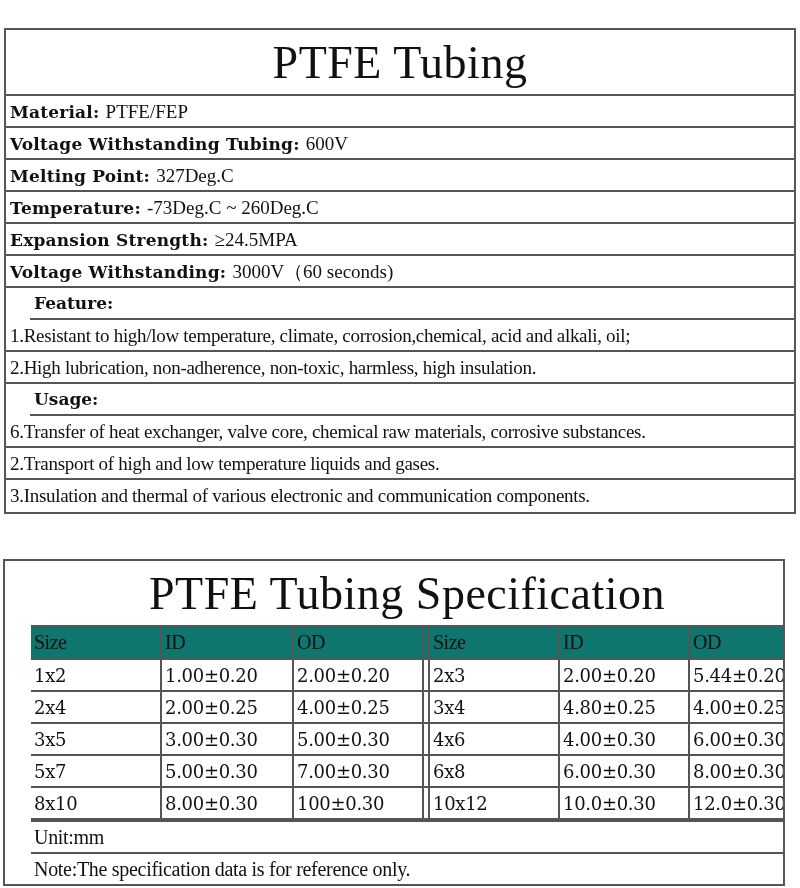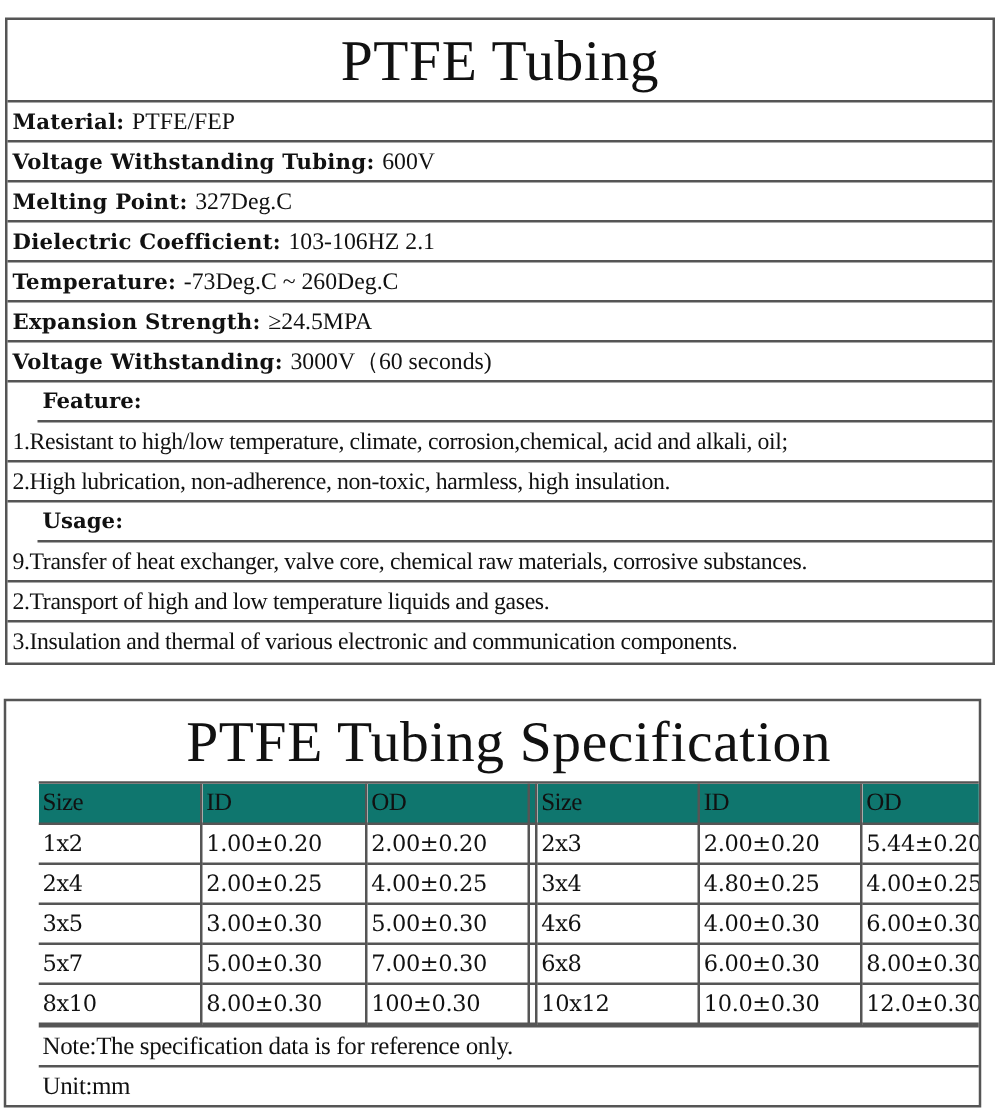--- a/index.html
+++ b/index.html
@@ -5,7 +5,7 @@
     html, body { margin: 0; padding: 0; background: #ffffff; }
     body { width: 800px; height: 888px; position: relative; overflow: hidden; font-family: "Liberation Serif", "DejaVu Serif", serif; color: #111; }
 
-    .box1 { position: absolute; left: 4px; top: 14px; width: 792px; border: 2px solid #555; box-sizing: border-box; }
+    .box1 { position: absolute; left: 4px; top: 28px; width: 792px; border: 2px solid #555; box-sizing: border-box; }
     .box1 .title { height: 64px; display: flex; align-items: center; justify-content: center; font-size: 46px; border-bottom: 2px solid #555; letter-spacing: 0.5px; }
     .box1 .row { height: 32px; line-height: 31px; border-bottom: 2px solid #555; padding-left: 4px; font-size: 19px; white-space: nowrap; overflow: hidden; box-sizing: border-box; }
     .box1 .row:last-child { border-bottom: none; }

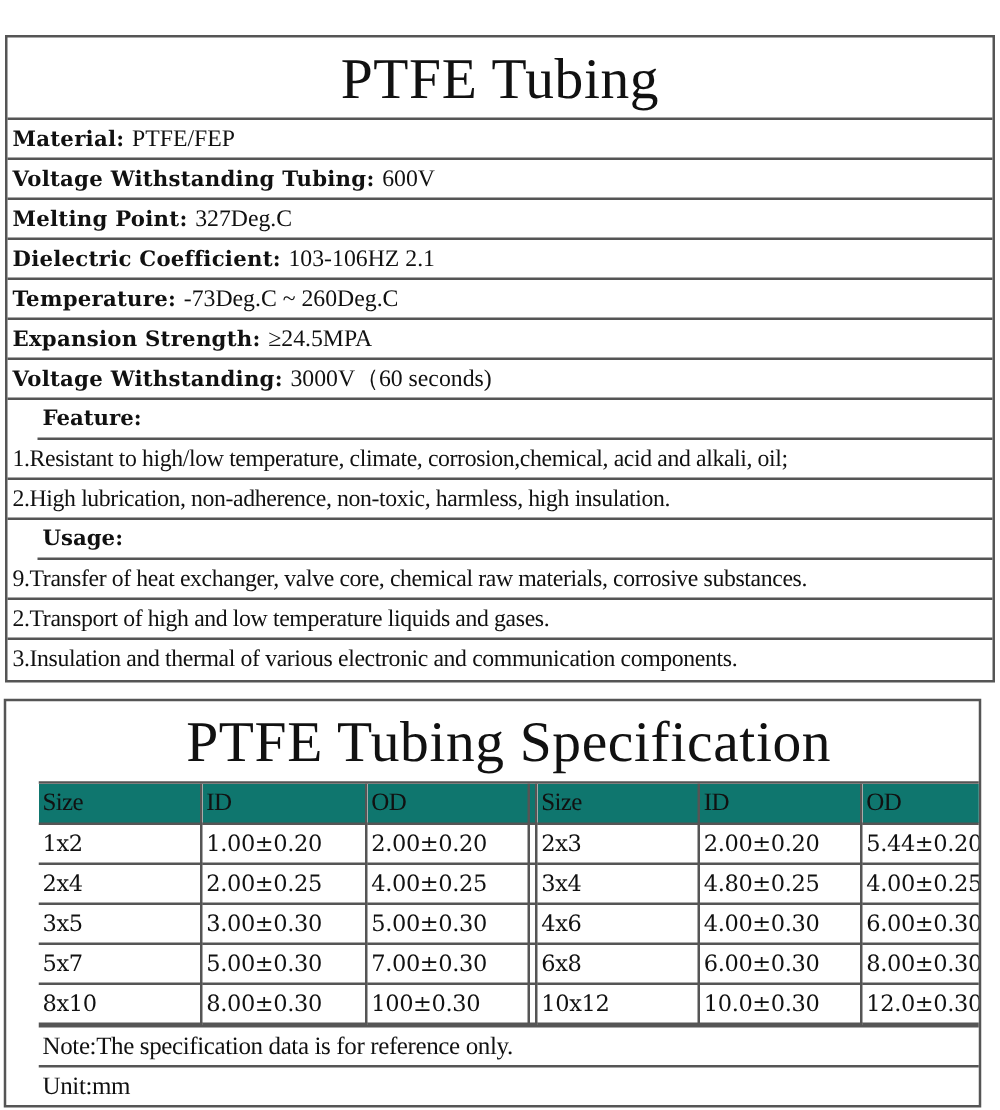--- a/index.html
+++ b/index.html
@@ -35,7 +35,6 @@
   <div class="row"><span class="lbl">Material</span><span class="lbl">: </span><span class="val">PTFE/FEP</span></div>
   <div class="row"><span class="lbl">Voltage Withstanding Tubing</span><span class="lbl">: </span><span class="val">600V</span></div>
   <div class="row"><span class="lbl">Melting Point</span><span class="lbl">: </span><span class="val">327Deg.C</span></div>
-  <div class="row"><span class="lbl">Dielectric Coefficient</span><span class="lbl">: </span><span class="val">103-106HZ 2.1</span></div>
   <div class="row"><span class="lbl">Temperature</span><span class="lbl">: </span><span class="val">-73Deg.C ~ 260Deg.C</span></div>
   <div class="row"><span class="lbl">Expansion Strength</span><span class="lbl">: </span><span class="val">≥24.5MPA</span></div>
   <div class="row"><span class="lbl">Voltage Withstanding</span><span class="lbl">: </span><span class="val">3000V（60 seconds)</span></div>

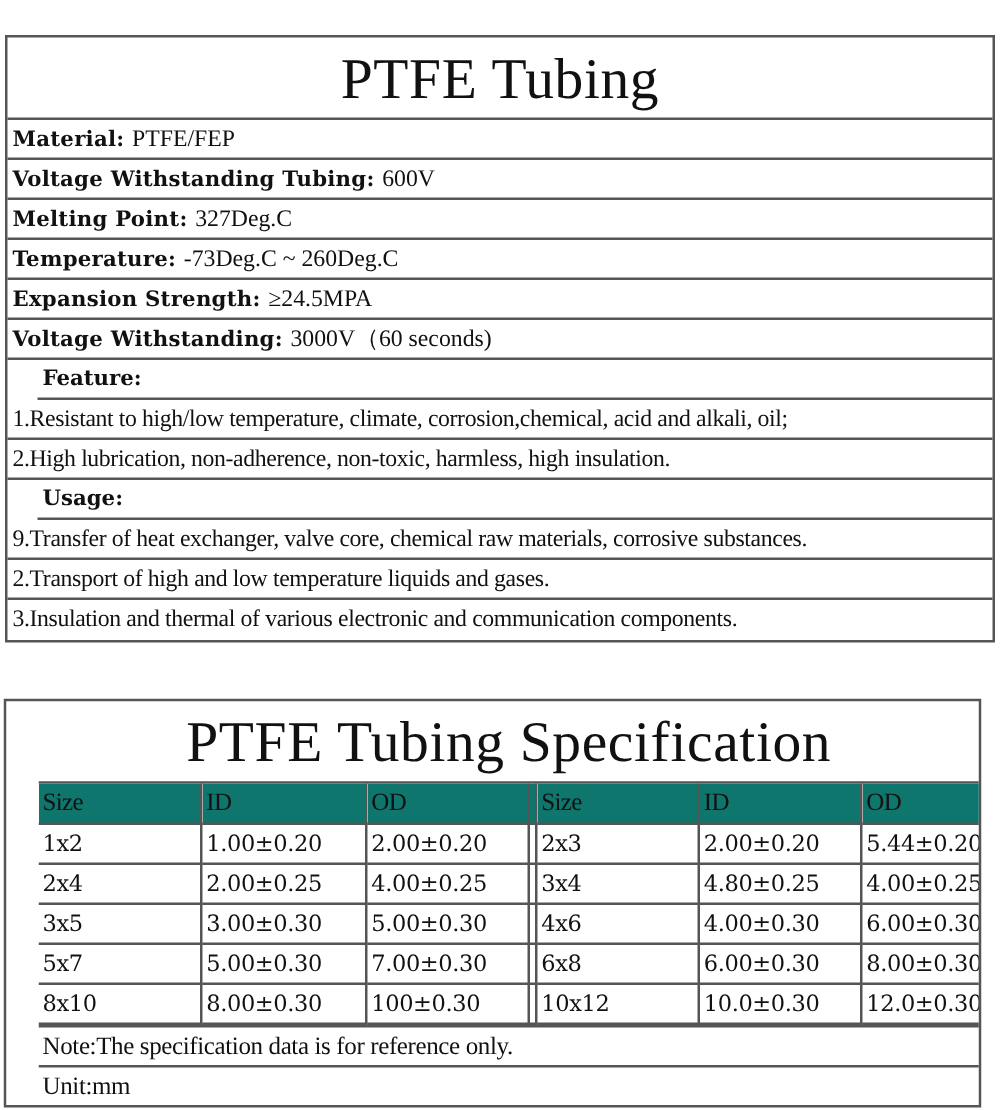--- a/index.html
+++ b/index.html
@@ -44,7 +44,7 @@
   <div class="row narrow">2.High lubrication, non-adherence, non-toxic, harmless, high insulation.</div>
 
   <div class="row heading">Usage:</div>
-  <div class="row narrow">9.Transfer of heat exchanger, valve core, chemical raw materials, corrosive substances.</div>
+  <div class="row narrow">6.Transfer of heat exchanger, valve core, chemical raw materials, corrosive substances.</div>
   <div class="row narrow">2.Transport of high and low temperature liquids and gases.</div>
   <div class="row narrow">3.Insulation and thermal of various electronic and communication components.</div>
 </div>

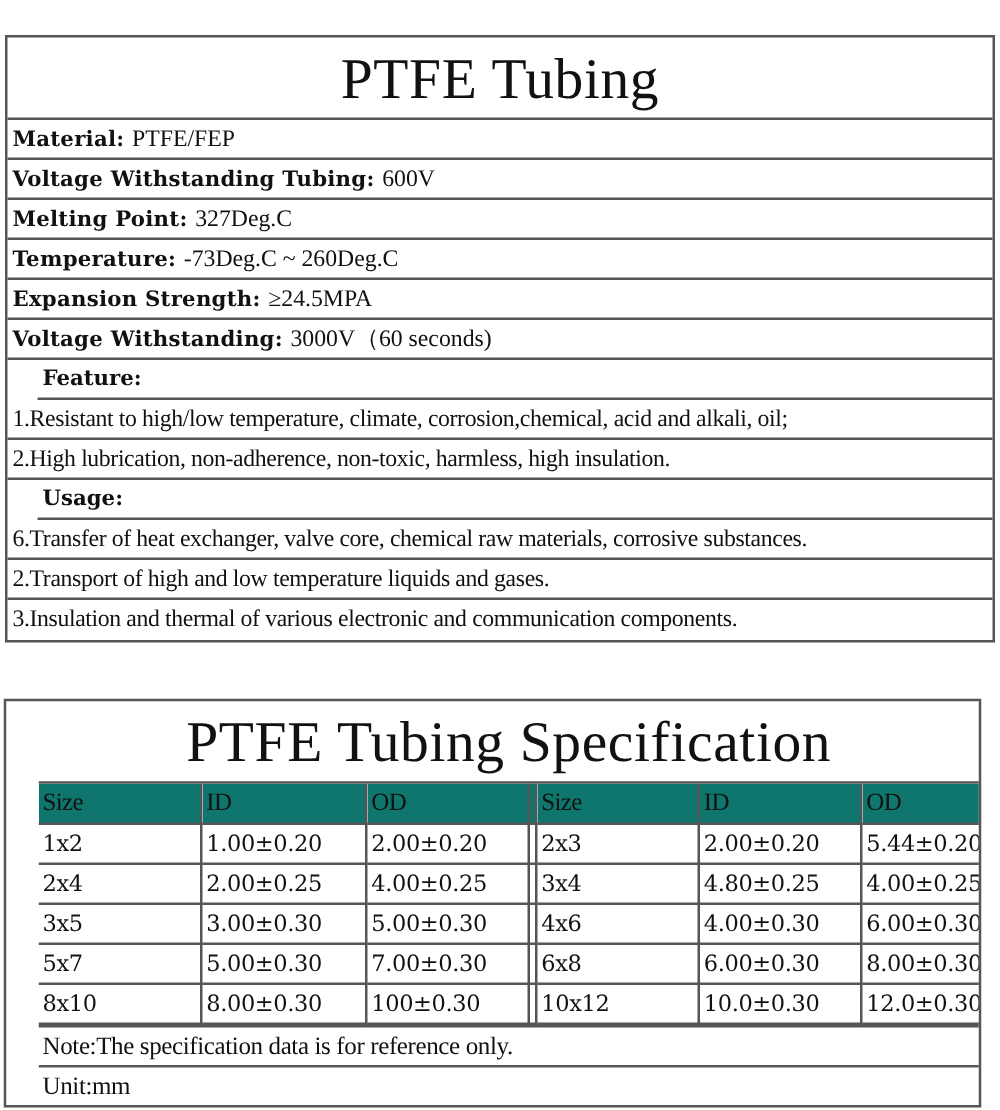--- a/index.html
+++ b/index.html
@@ -118,8 +118,8 @@
     </tr>
   </tbody>
     </table>
+  <div class="note">Unit:mm</div>
   <div class="note">Note:The specification data is for reference only.</div>
-  <div class="note">Unit:mm</div>
 </div>
 
 </body></html>

